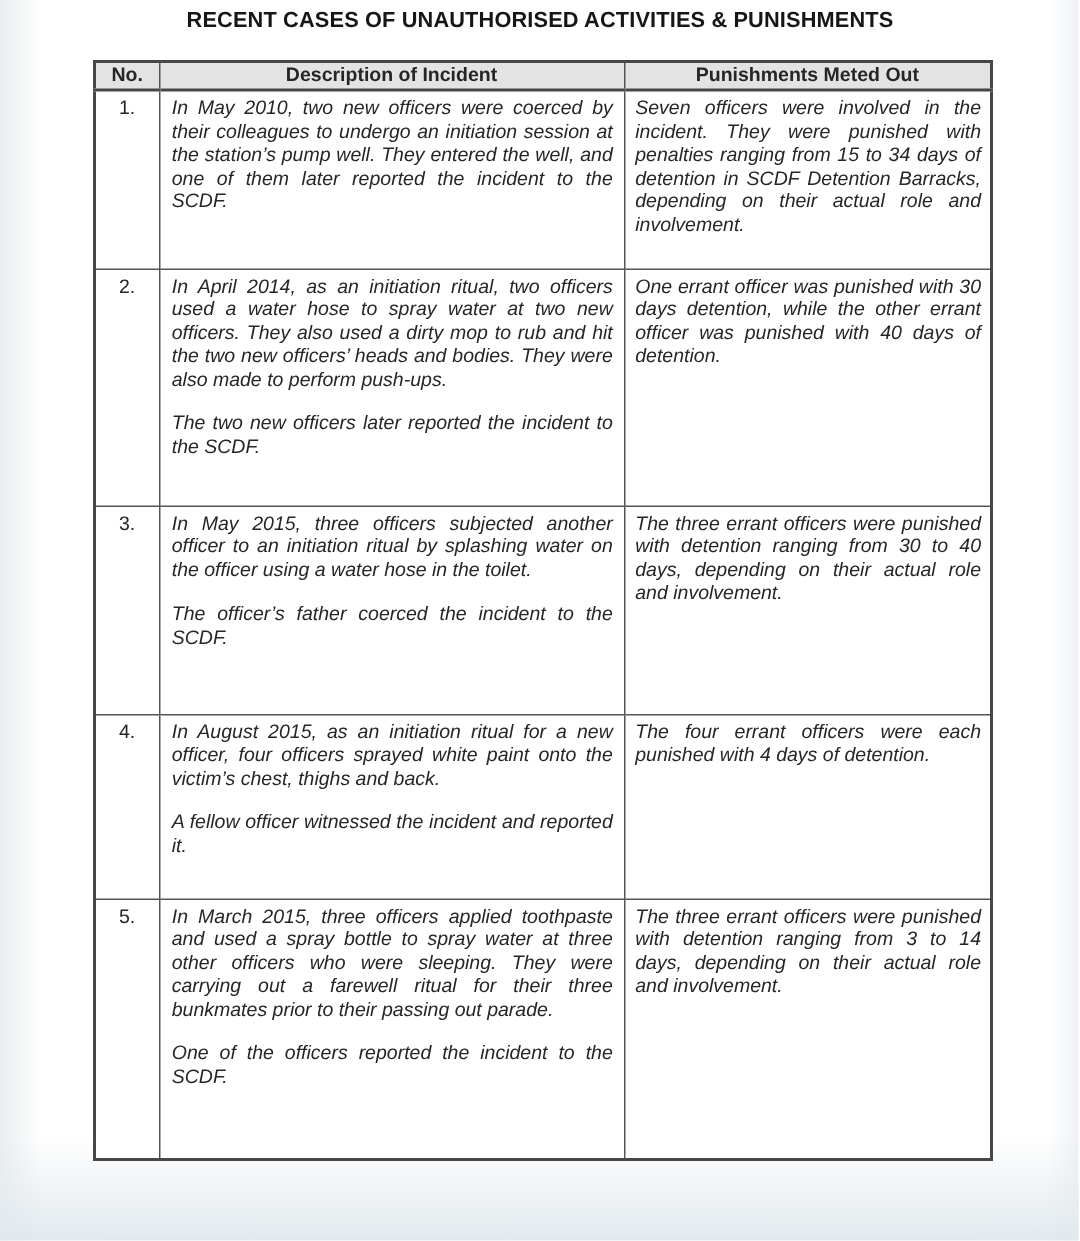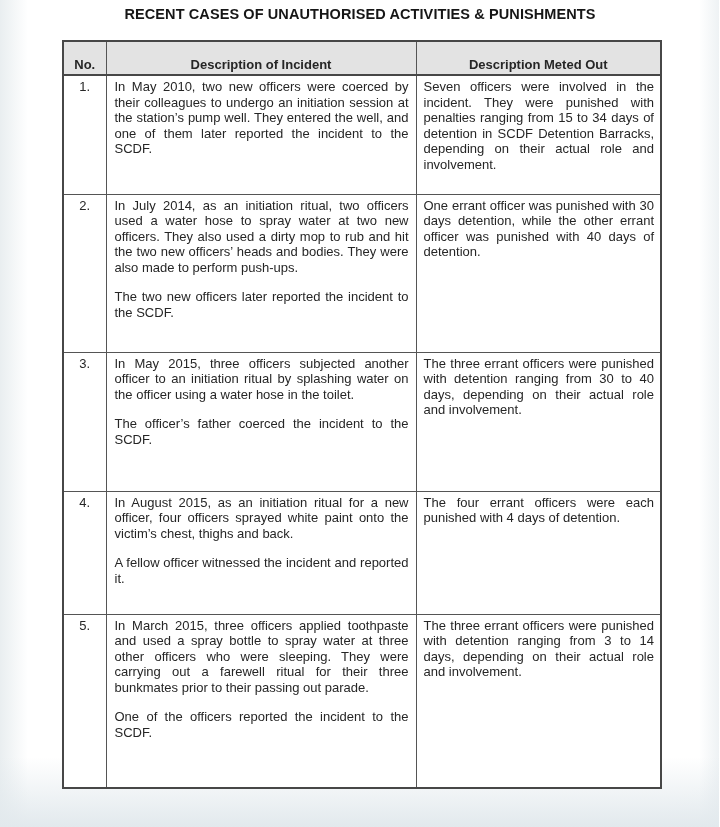--- a/index.html
+++ b/index.html
@@ -53,7 +53,7 @@
     background: #e3e3e3;
     font-weight: bold;
     text-align: center;
-    padding: 15px 2px 2px 2px;
+    padding: 0 2px 2px 2px;
     border-bottom: 2px solid #474747;
     height: 18px;
   }

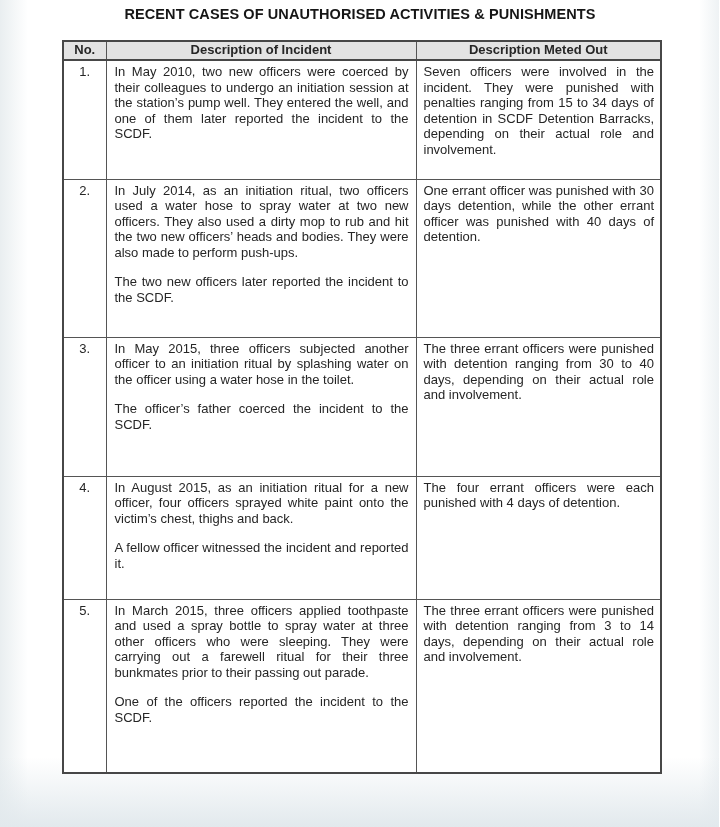--- a/index.html
+++ b/index.html
@@ -92,7 +92,7 @@
       <tr>
         <th>No.</th>
         <th>Description of Incident</th>
-        <th>Description Meted Out</th>
+        <th>Punishments Meted Out</th>
       </tr>
     </thead>
     <tbody>

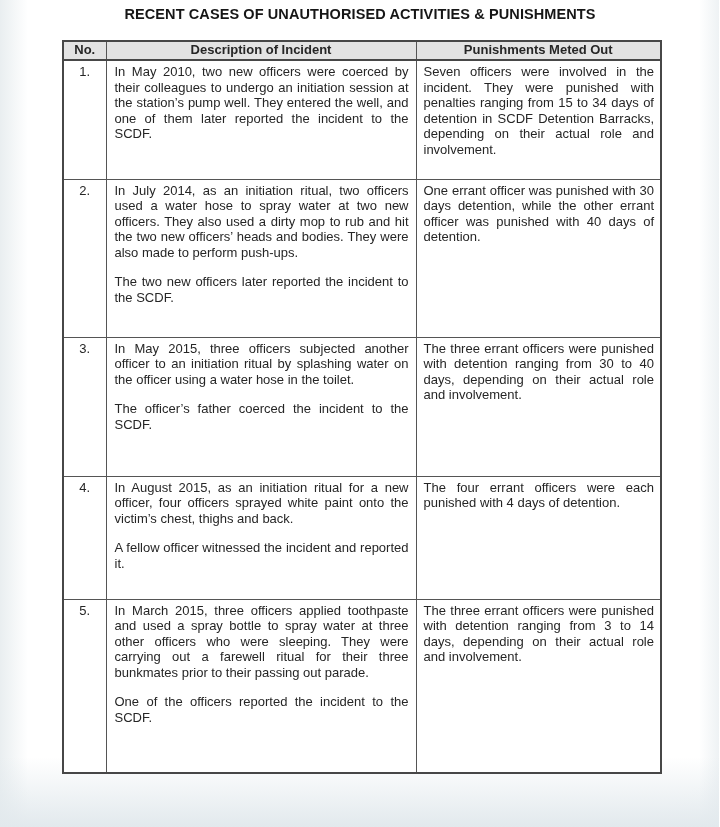--- a/index.html
+++ b/index.html
@@ -68,7 +68,7 @@
     text-align: justify;
   }
   td.cell-pun { padding: 3px 6px 4px 7px; }
-  td p { margin: 0; }
+  td p { margin: 0; font-style: italic; }
   td p + p { margin-top: 14px; }
   tbody tr:nth-child(1) { height: 119px; }
   tbody tr:nth-child(2) { height: 158px; }

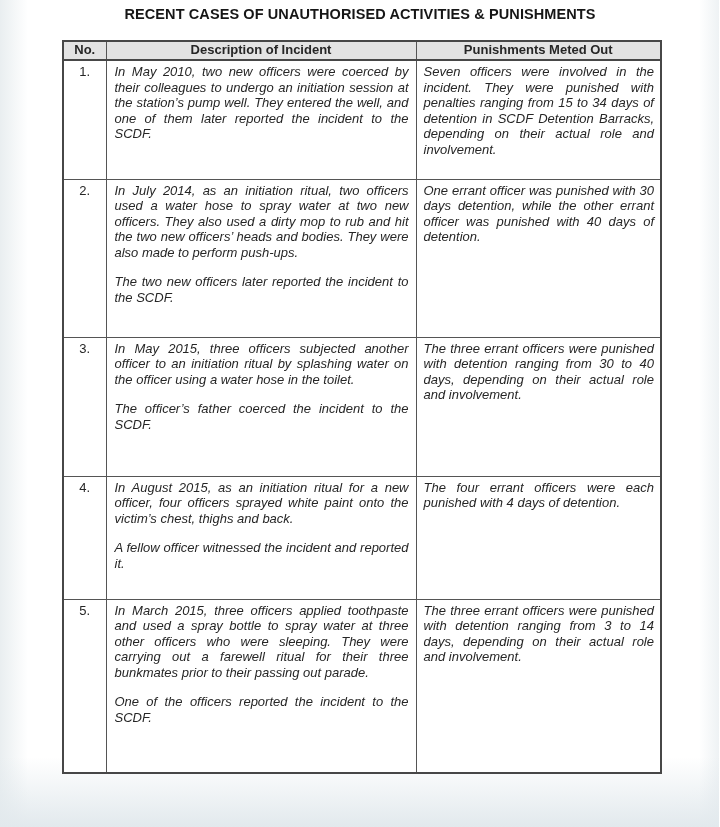--- a/index.html
+++ b/index.html
@@ -108,7 +108,7 @@
         <tr>
           <td class="cell-no">2.</td>
           <td class="cell-desc">
-            <p>In July 2014, as an initiation ritual, two officers used a water hose to spray water at two new officers. They also used a dirty mop to rub and hit the two new officers’ heads and bodies. They were also made to perform push-ups.</p>
+            <p>In April 2014, as an initiation ritual, two officers used a water hose to spray water at two new officers. They also used a dirty mop to rub and hit the two new officers’ heads and bodies. They were also made to perform push-ups.</p>
             <p>The two new officers later reported the incident to the SCDF.</p>
           </td>
           <td class="cell-pun">

